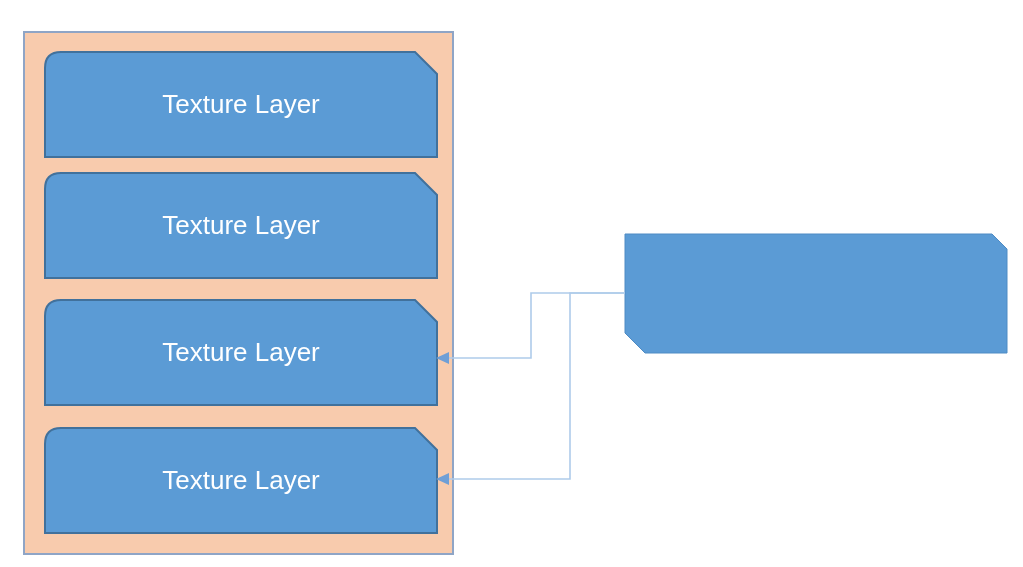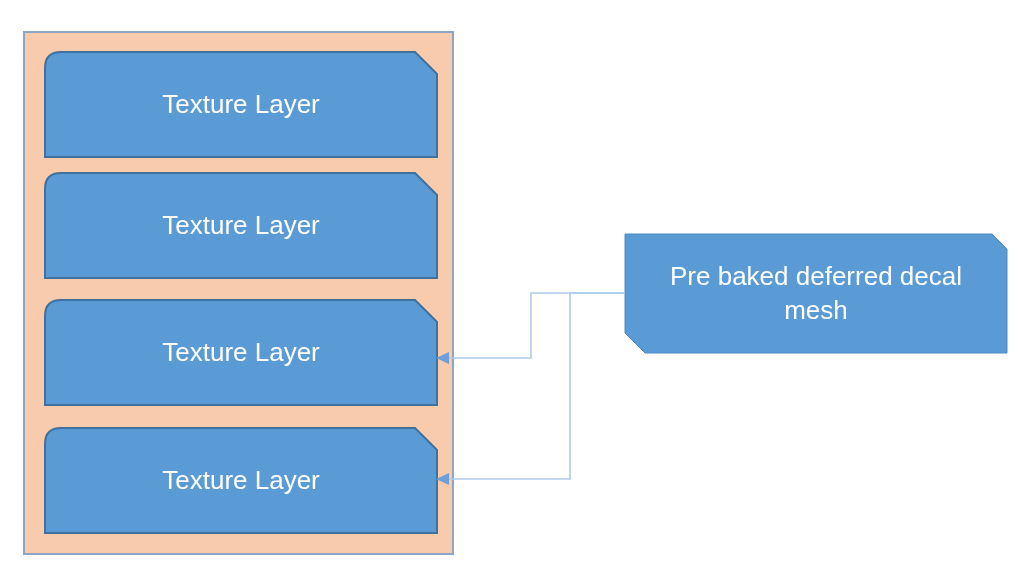--- a/index.html
+++ b/index.html
@@ -117,7 +117,6 @@
   <div class="label layer-label l3">Texture Layer</div>
   <div class="label layer-label l4">Texture Layer</div>
 
-  <div class="label decal-label">Pre baked deferred decal mesh</div>
 
 
 </div>

